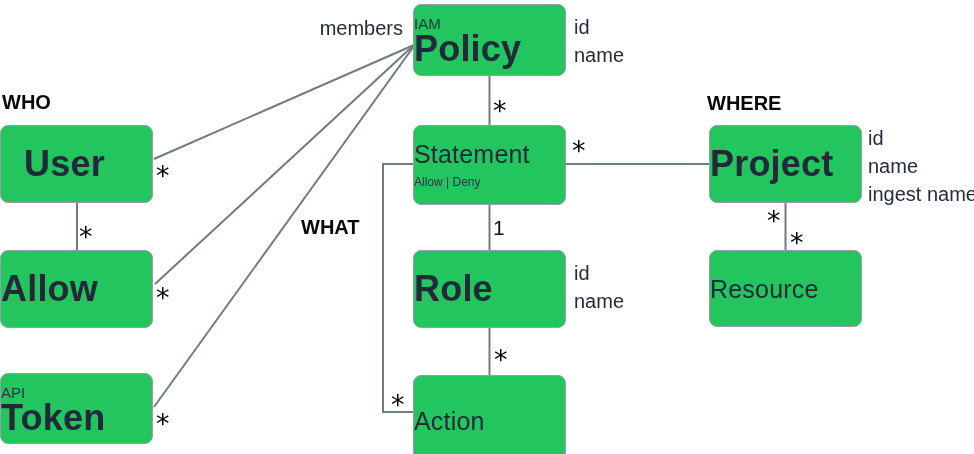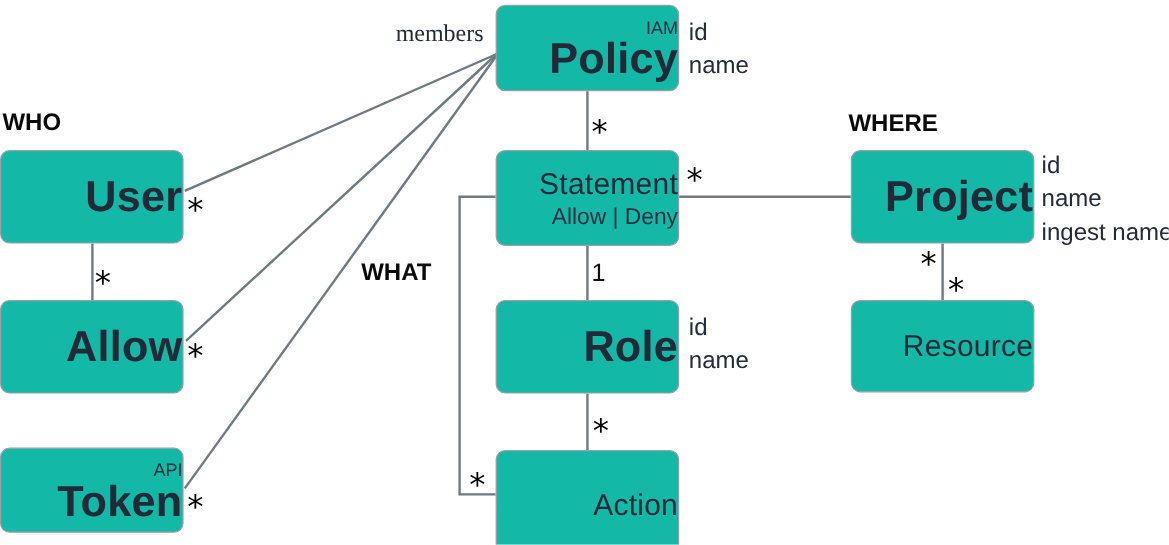--- a/index.html
+++ b/index.html
@@ -68,7 +68,6 @@
     line-height: 24px;
     color: #232b3c;
     white-space: nowrap;
-    font-family: Liberation Serif, serif;
   }
   .attrs {
     position: absolute;

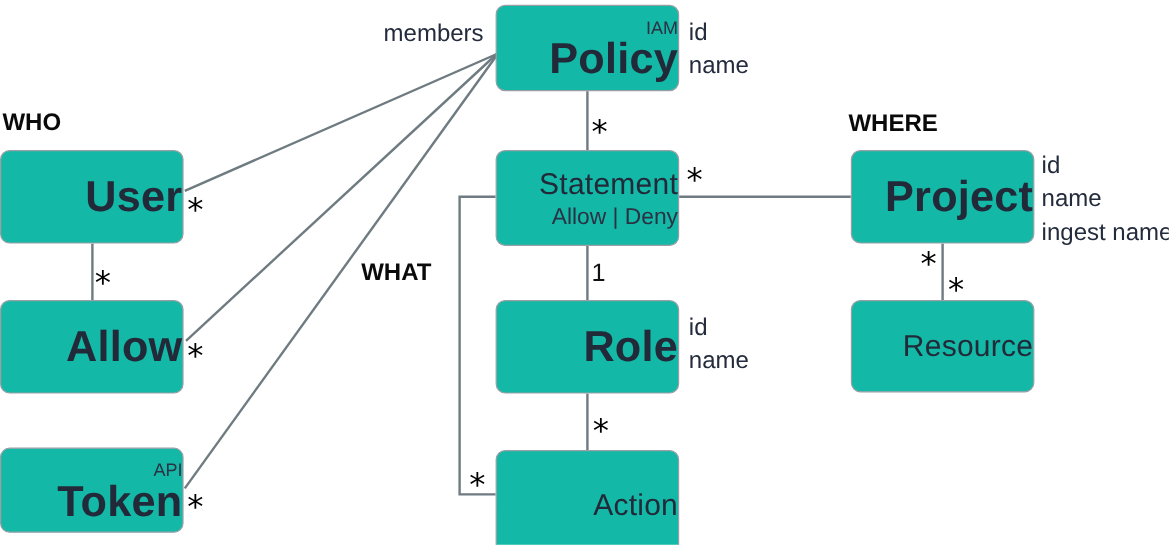--- a/index.html
+++ b/index.html
@@ -22,12 +22,12 @@
   .node {
     position: absolute;
     box-sizing: border-box;
-    background: #14b8a6;
+    background: #22c55e;
     border: 1.5px solid #98a0a6;
     border-radius: 8px;
     display: flex;
     flex-direction: column;
-    align-items: flex-end;
+    align-items: flex-start;
     justify-content: center;
     color: #222a3a;
     text-align: center;

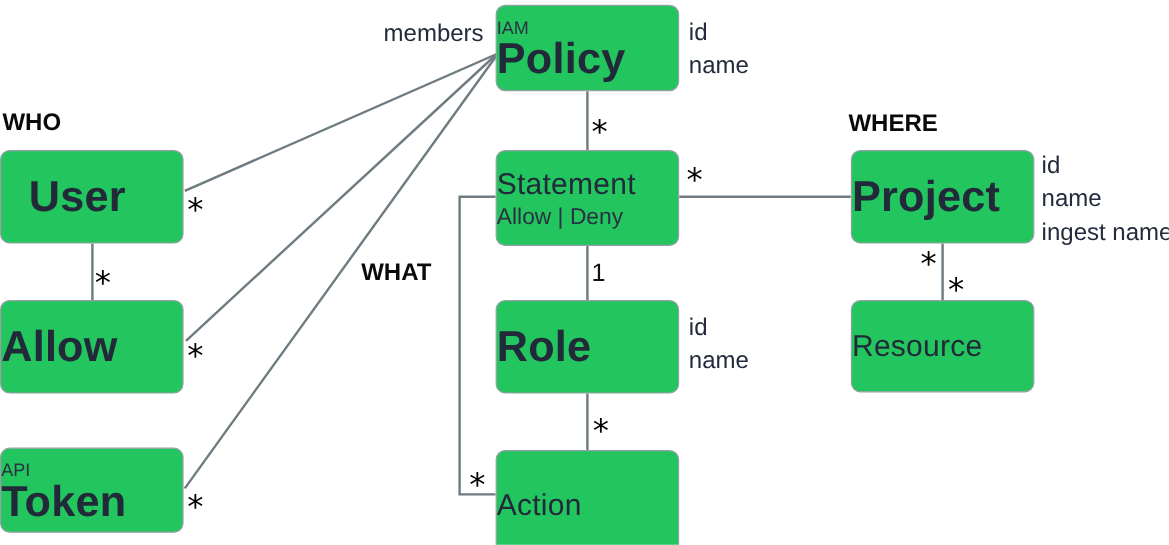--- a/index.html
+++ b/index.html
@@ -49,7 +49,7 @@
     font-size: 25px;
   }
   .node-sub {
-    font-size: 19px;
+    font-size: 12px;
     line-height: 22px;
     color: #2a3243;
     margin-top: 1px;

